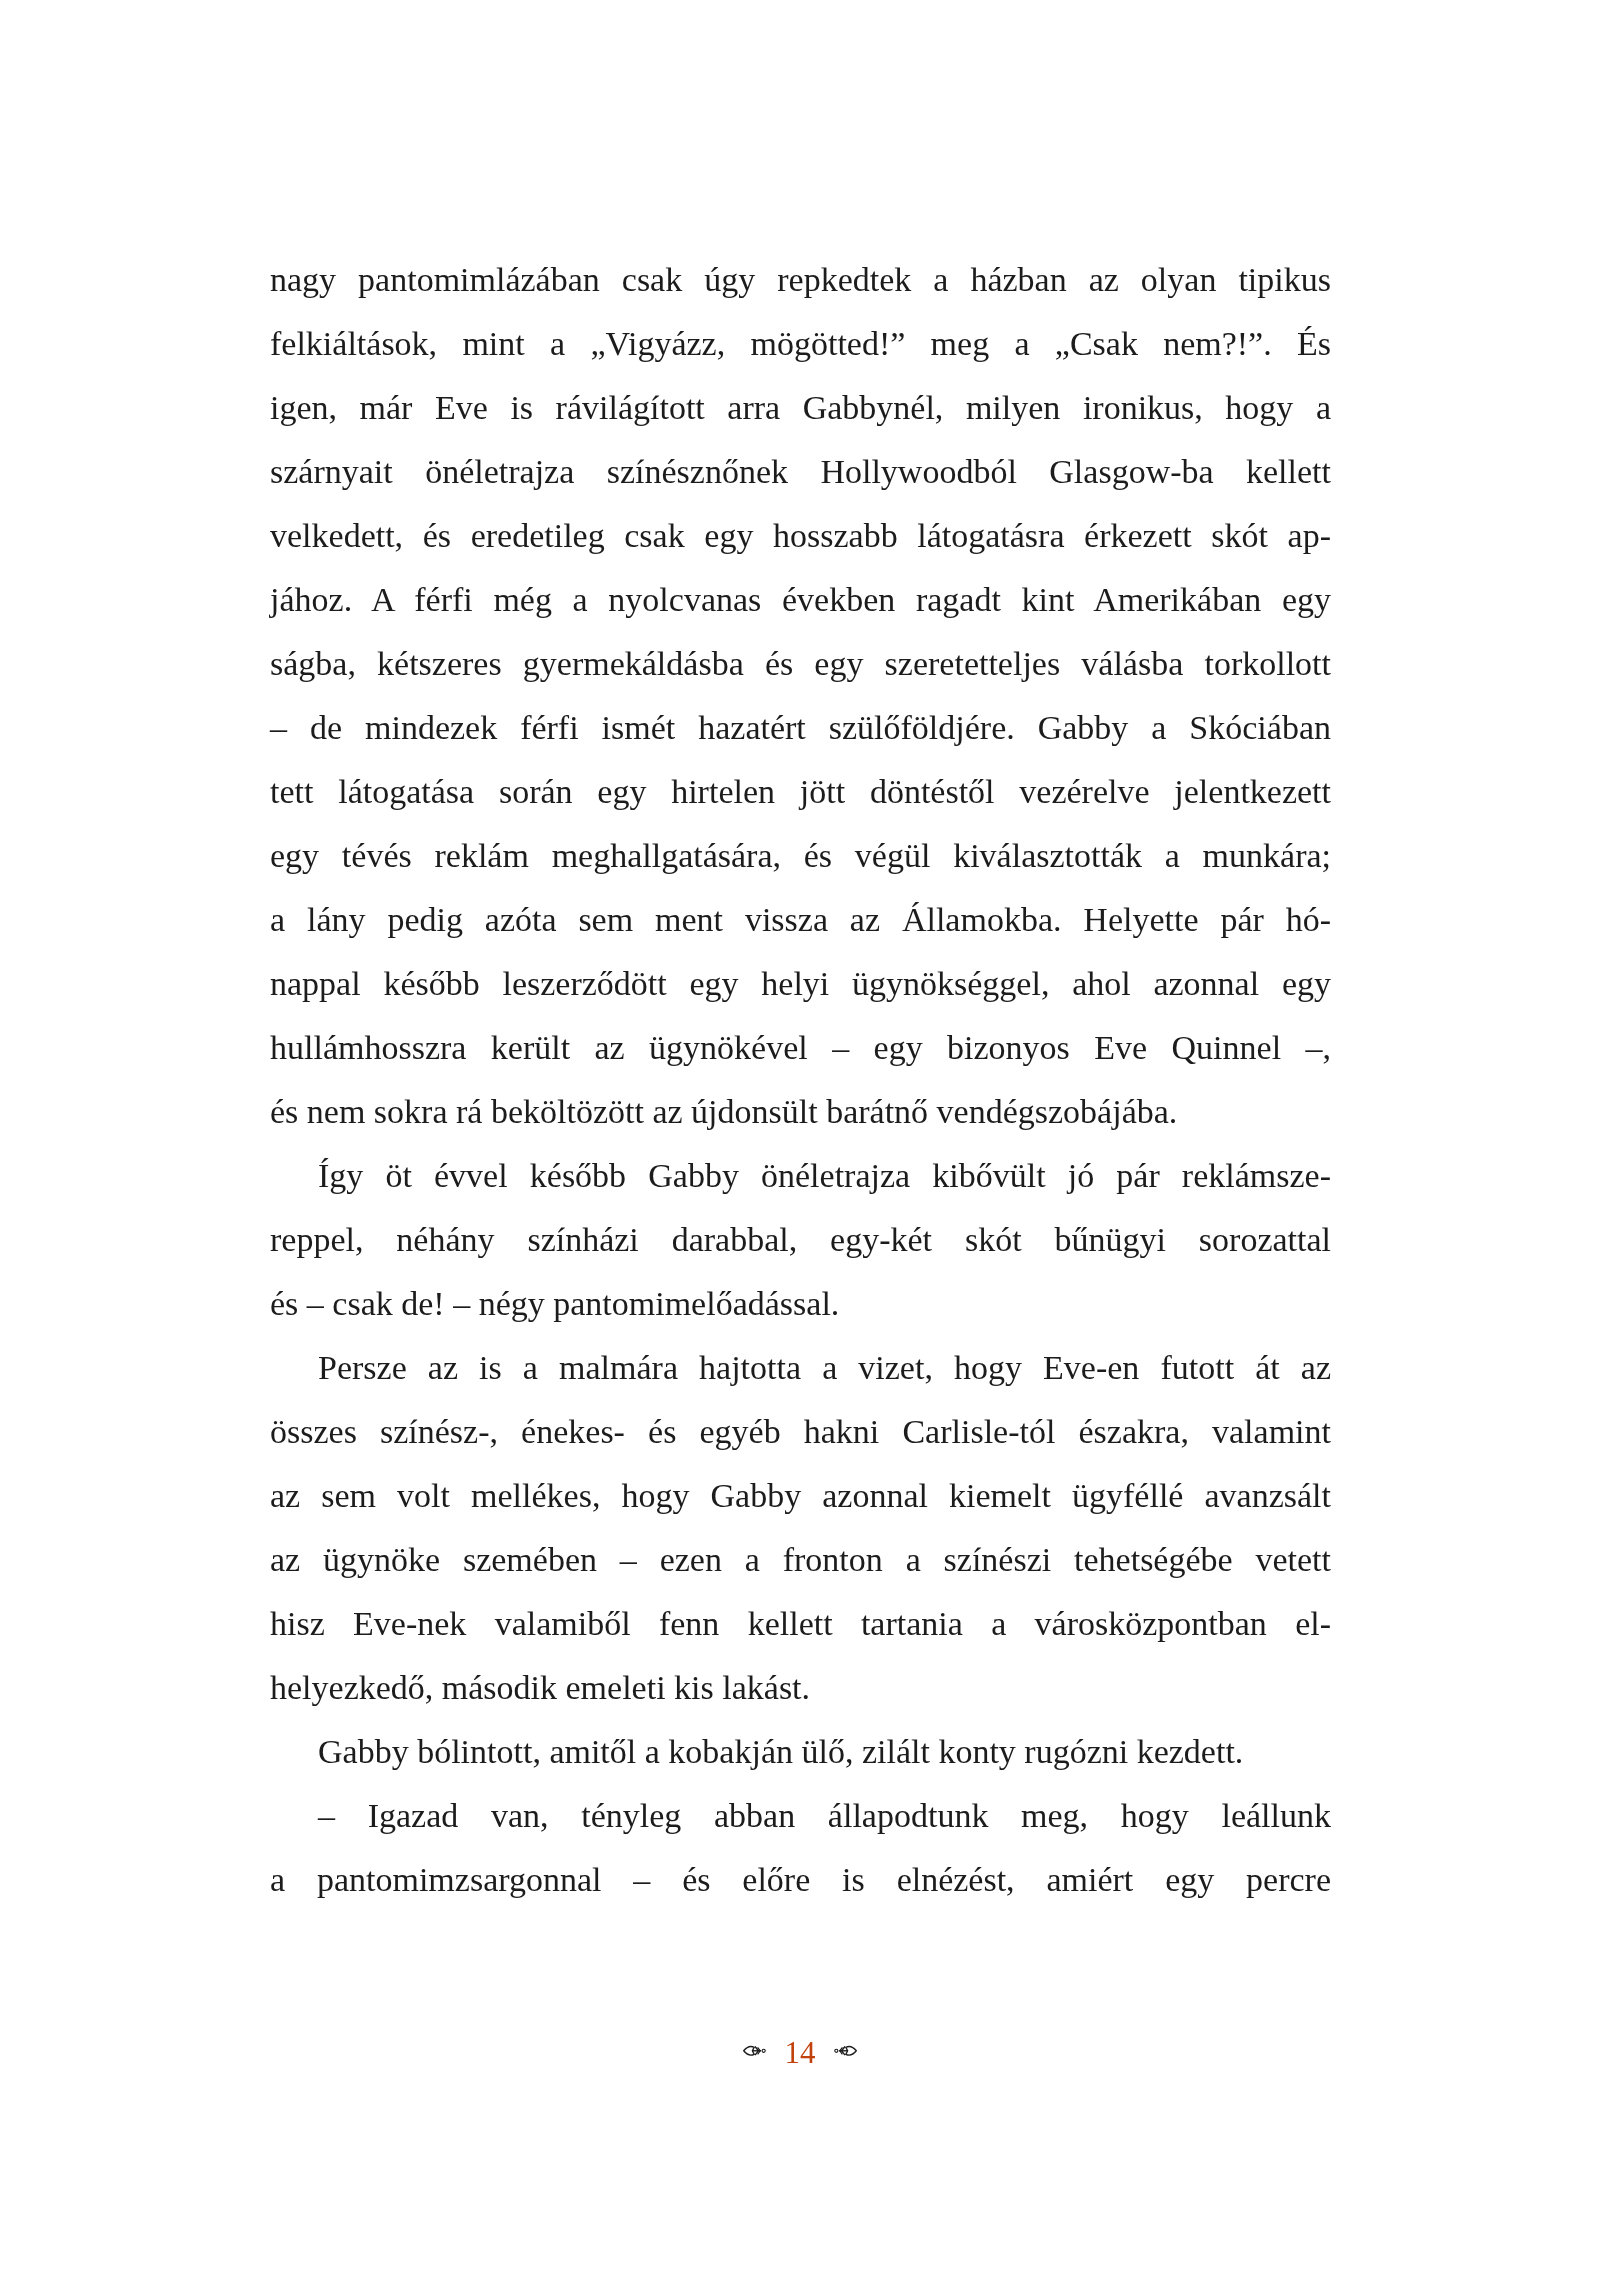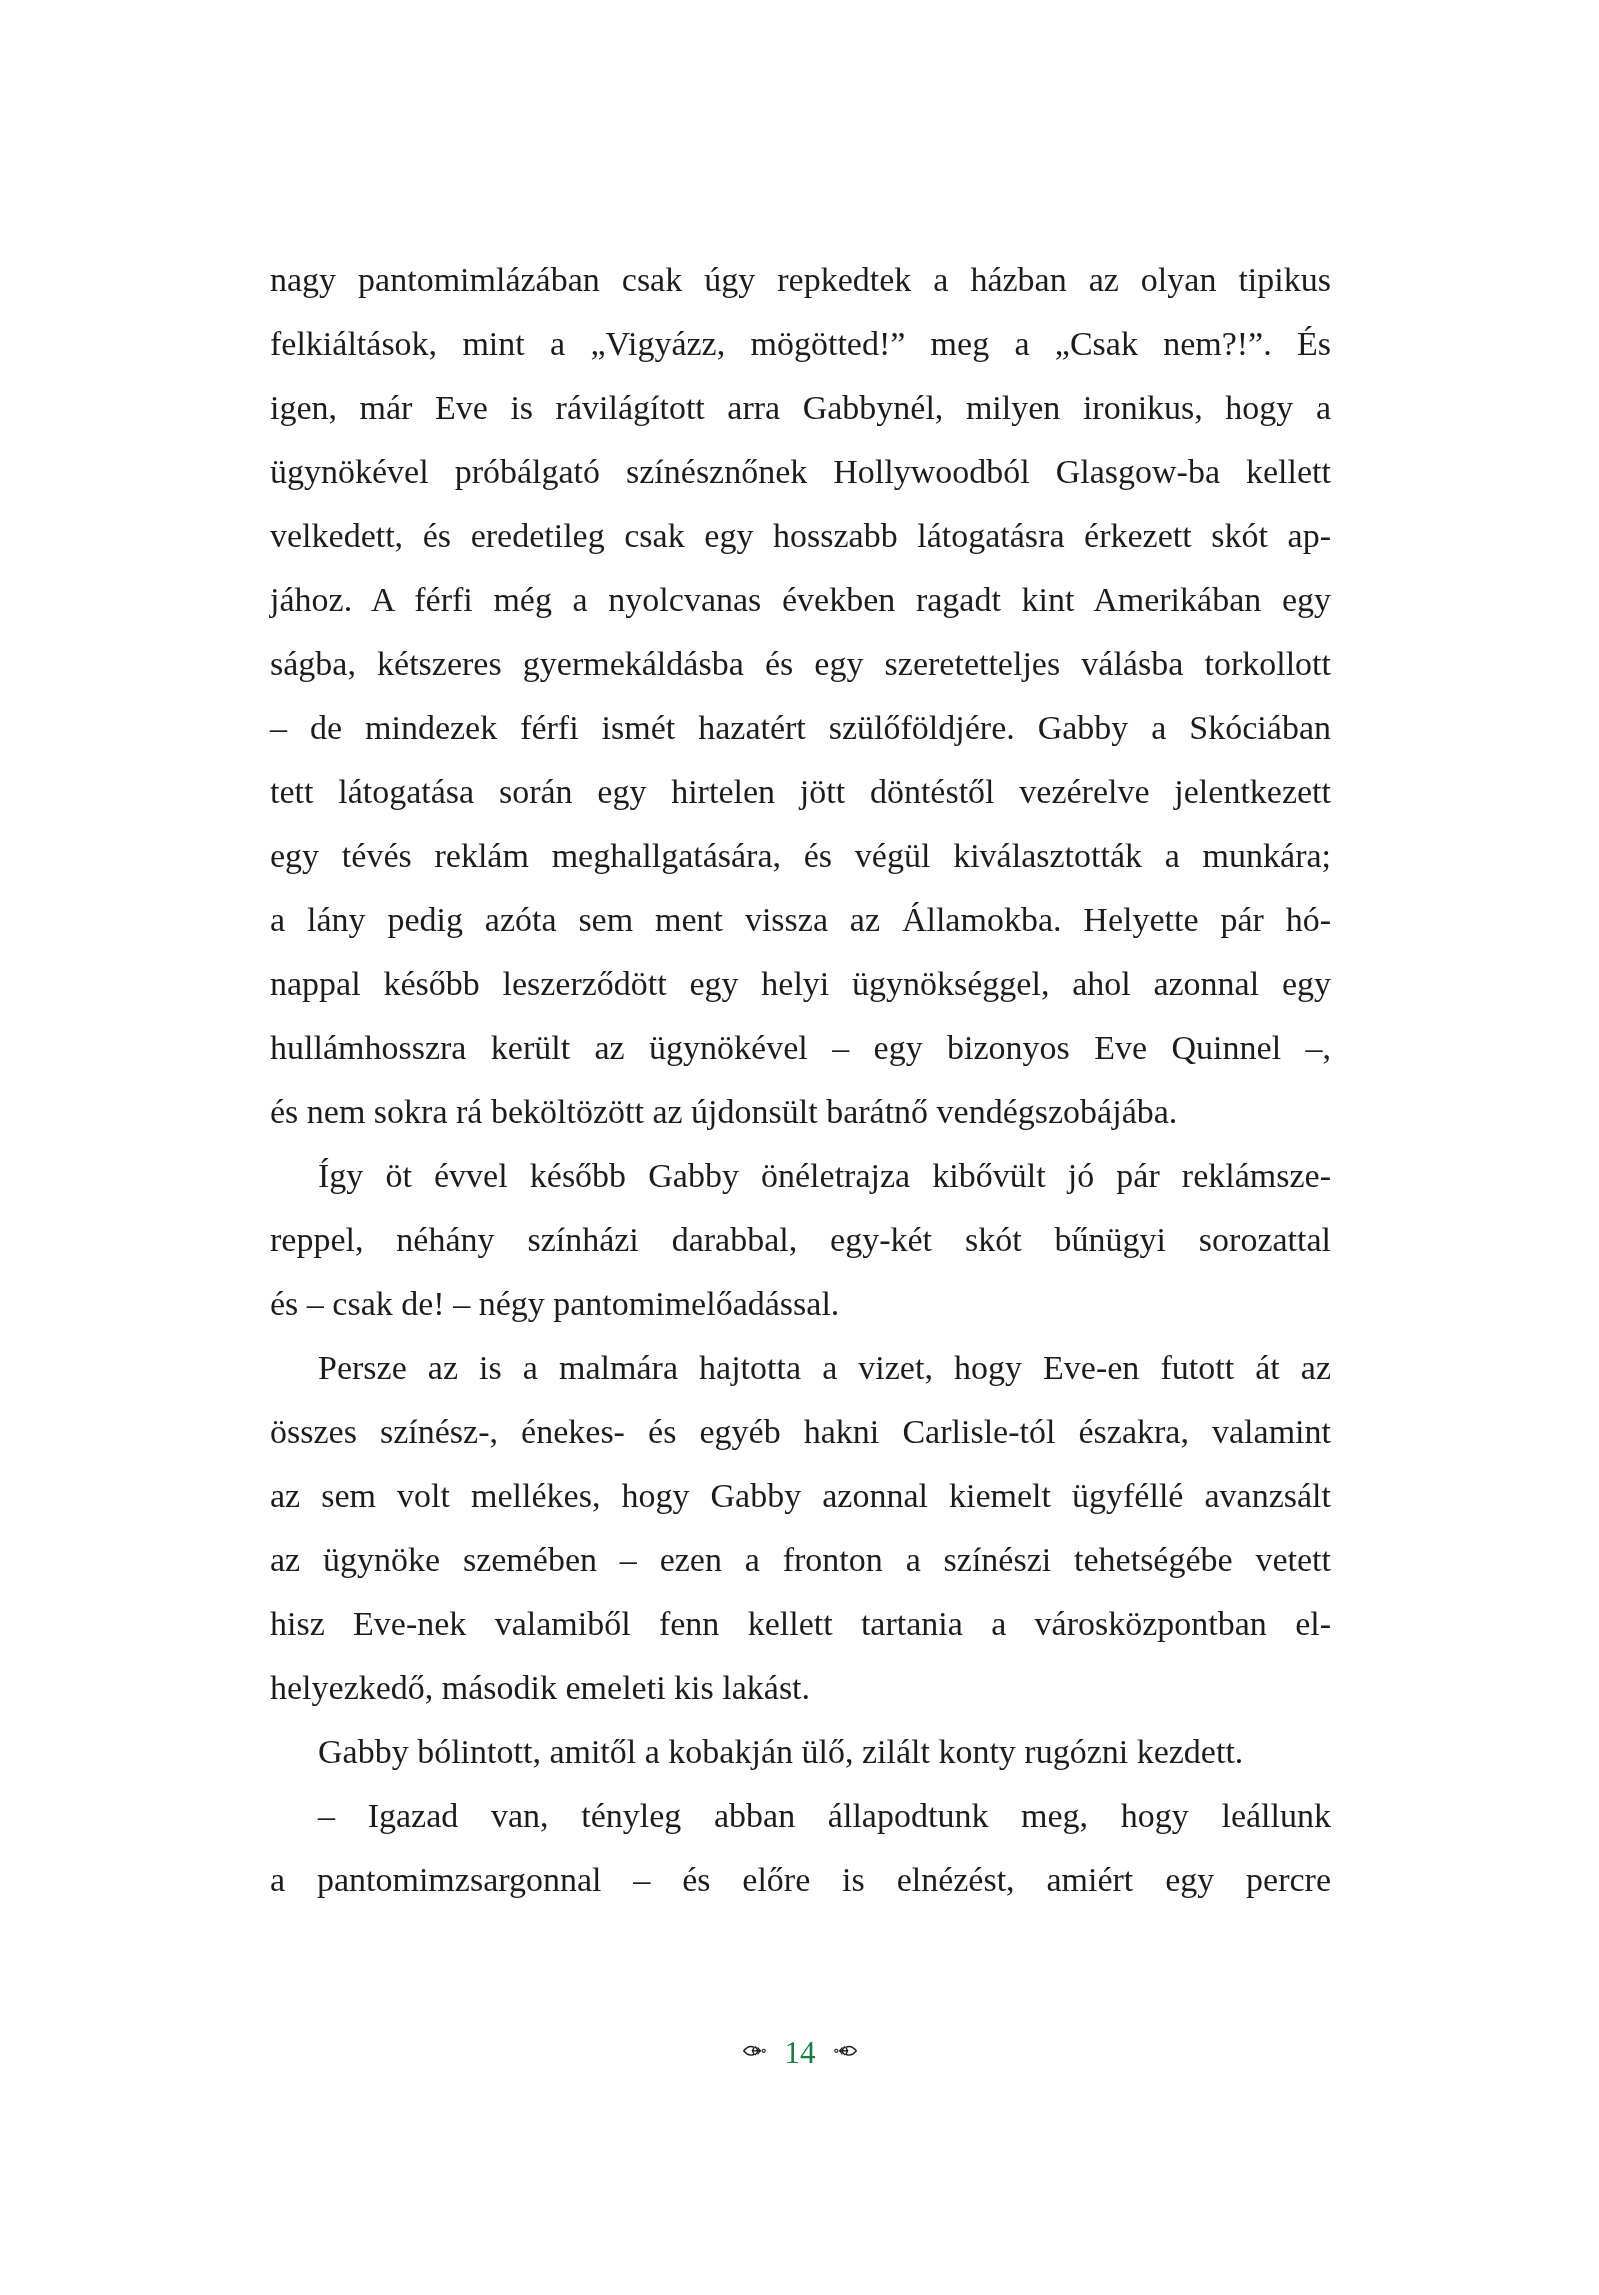--- a/index.html
+++ b/index.html
@@ -88,7 +88,7 @@
         <span class="line">nagy pantomimlázában csak úgy repkedtek a házban az olyan tipikus</span>
         <span class="line">felkiáltások, mint a „Vigyázz, mögötted!” meg a „Csak nem?!”. És</span>
         <span class="line">igen, már Eve is rávilágított arra Gabbynél, milyen ironikus, hogy a</span>
-        <span class="line">ügynökével próbálgató színésznőnek Hollywoodból Glasgow-ba kellett</span>
+        <span class="line">szárnyait önéletrajza színésznőnek Hollywoodból Glasgow-ba kellett</span>
         <span class="line">velkedett, és eredetileg csak egy hosszabb látogatásra érkezett skót ap-</span>
         <span class="line">jához. A férfi még a nyolcvanas években ragadt kint Amerikában egy</span>
         <span class="line">ságba, kétszeres gyermekáldásba és egy szeretetteljes válásba torkollott</span>

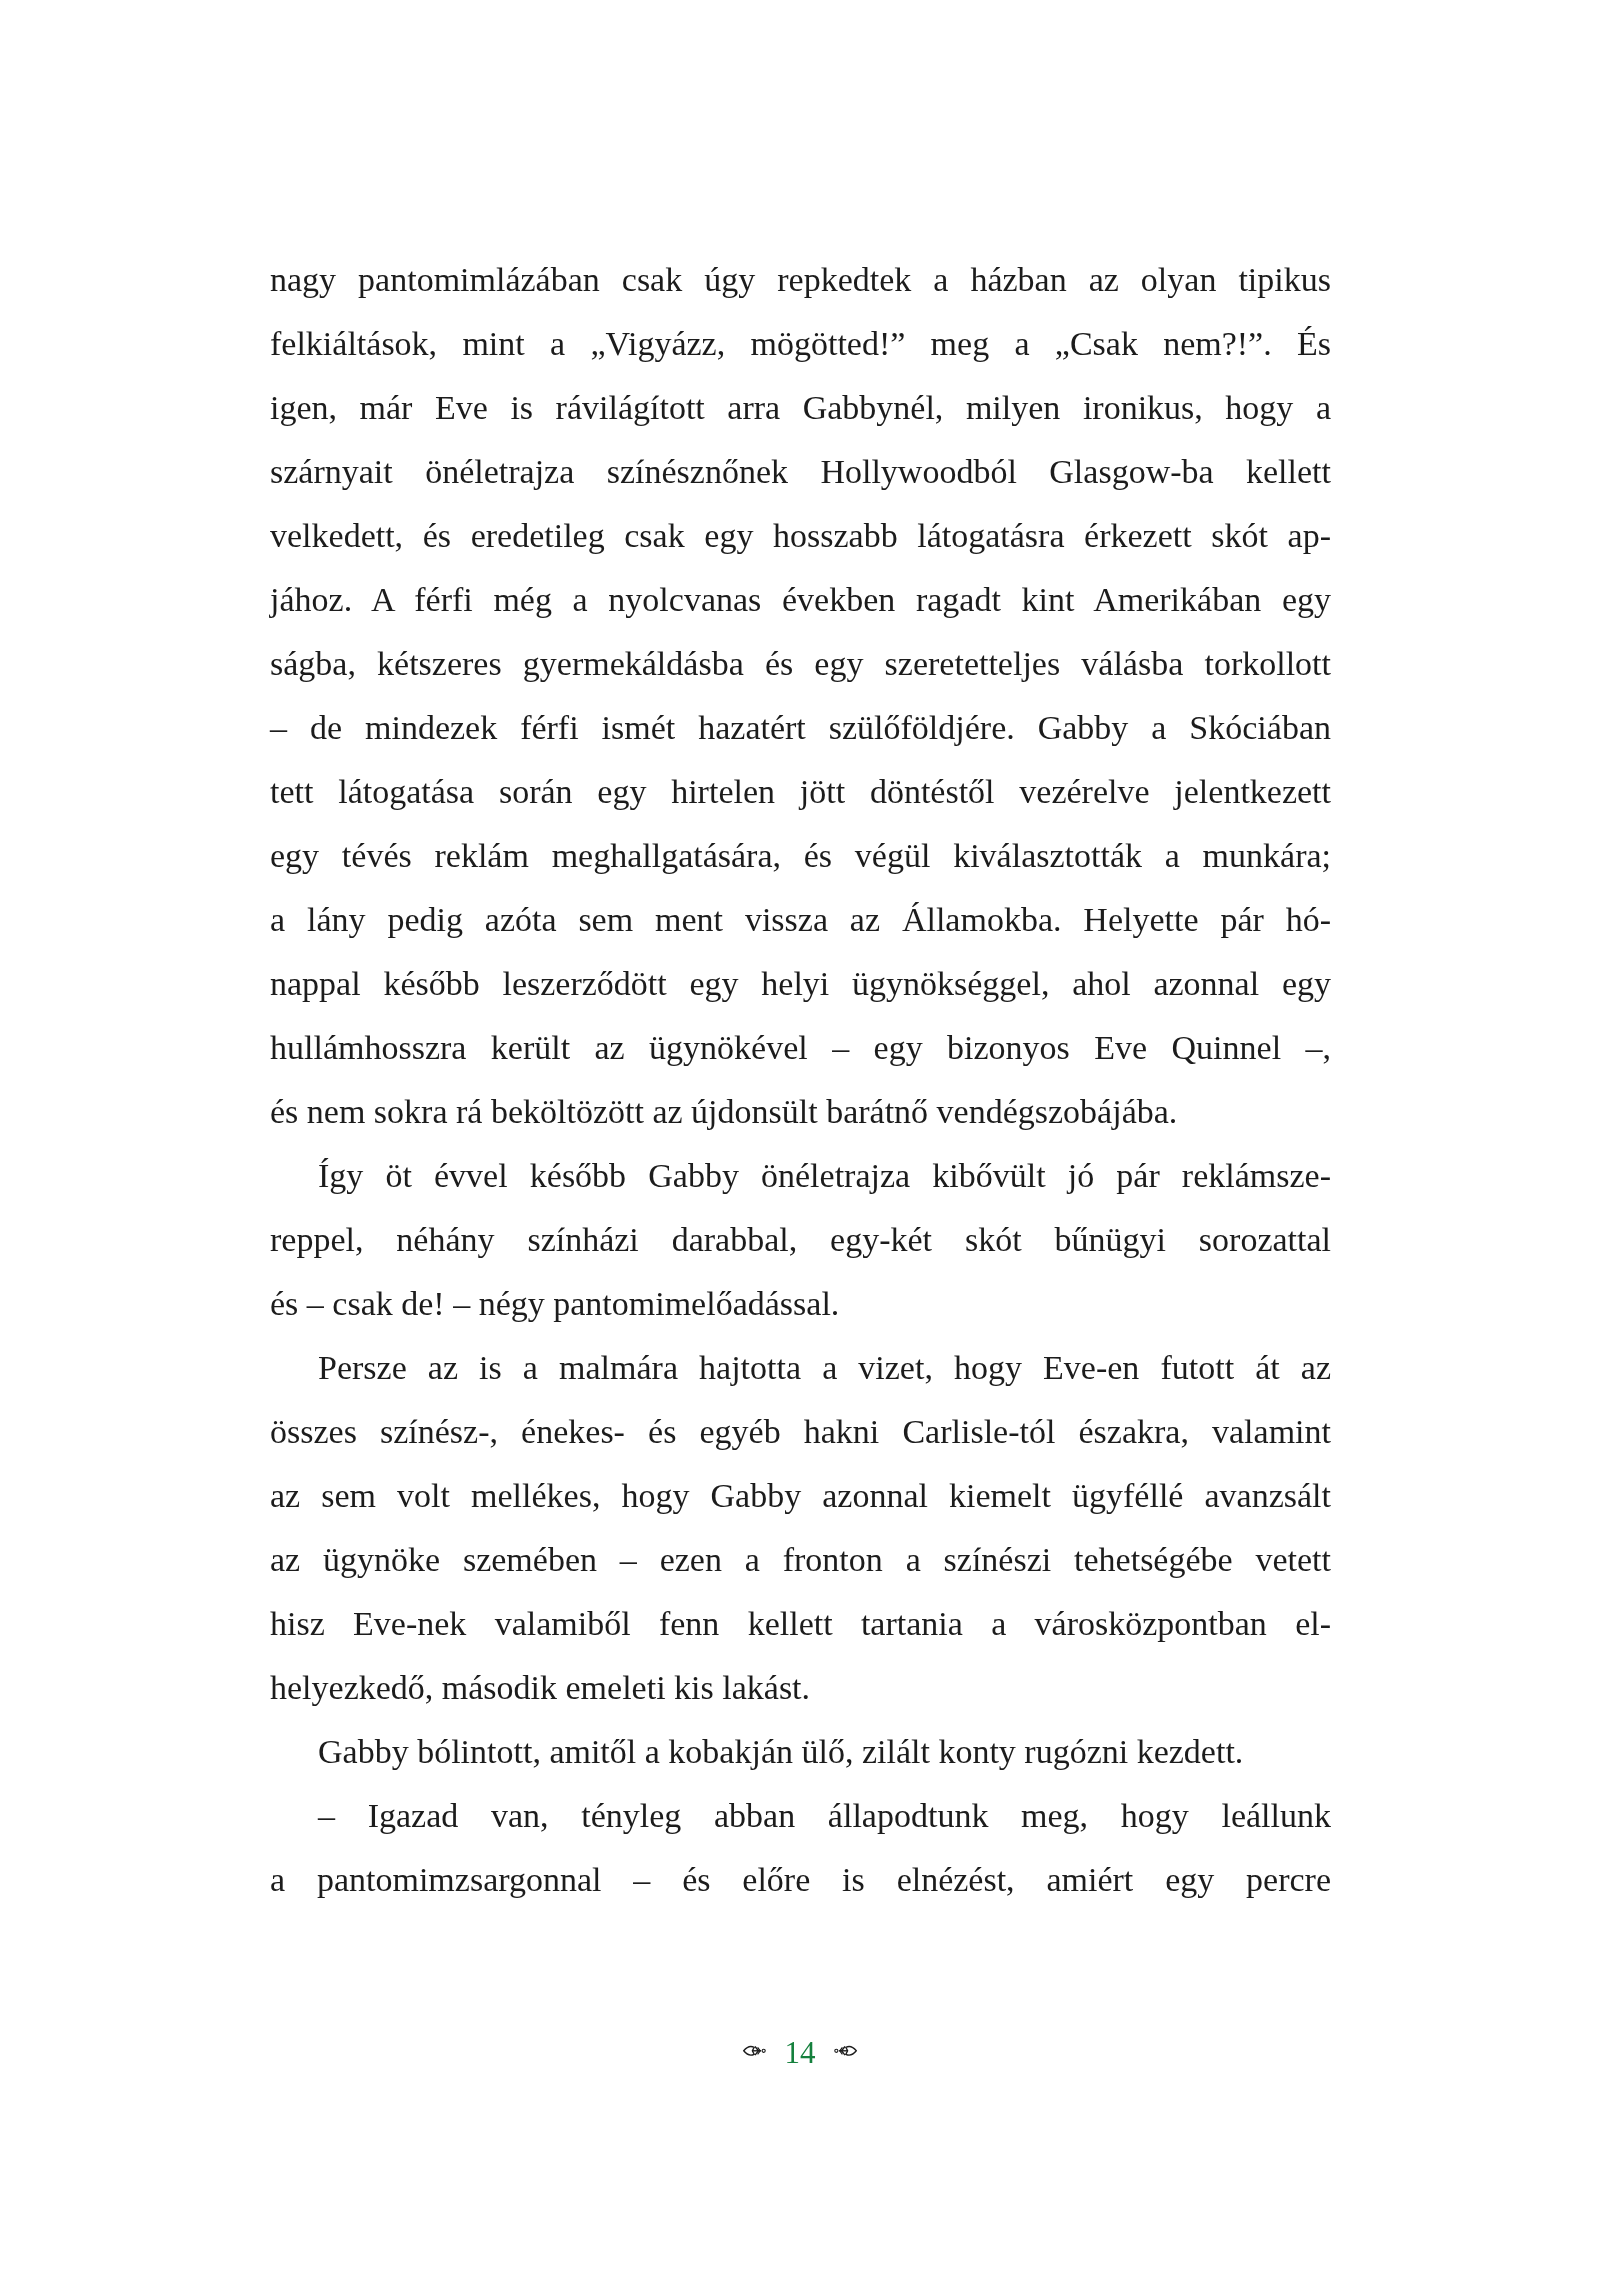--- a/index.html
+++ b/index.html
@@ -58,7 +58,7 @@
     font-family: "Liberation Serif", "DejaVu Serif", serif;
     font-size: 31px;
     line-height: 43px;
-    color: #15803d;
+    color: #c2410c;
   }
   .footer .ornament {
     display: inline-block;

